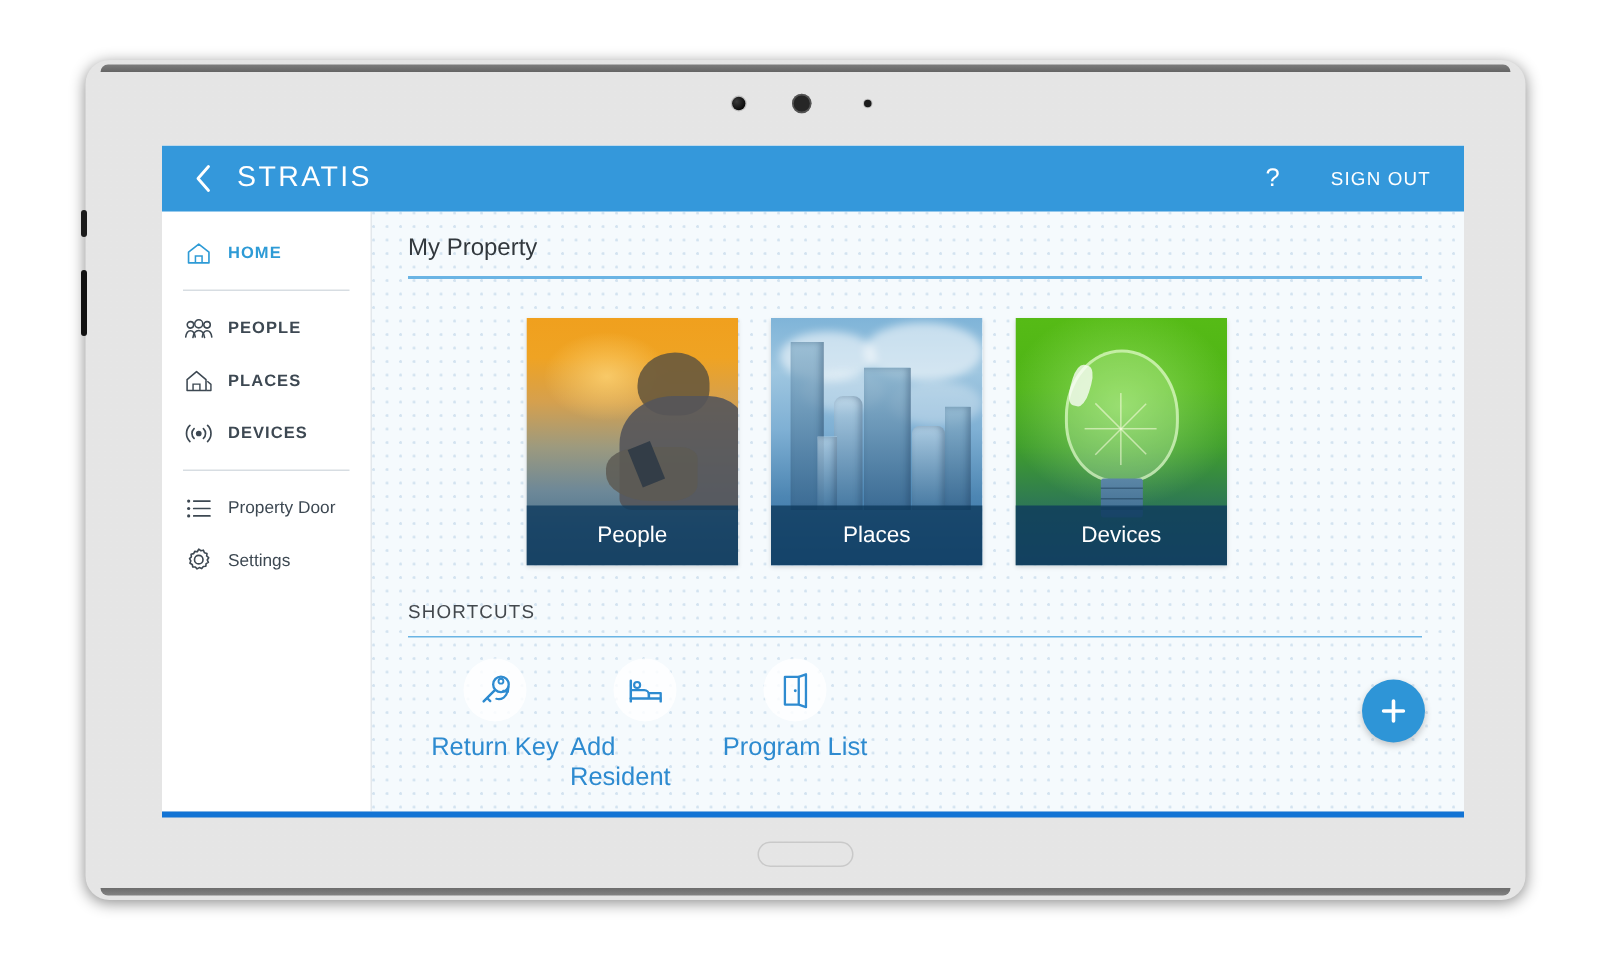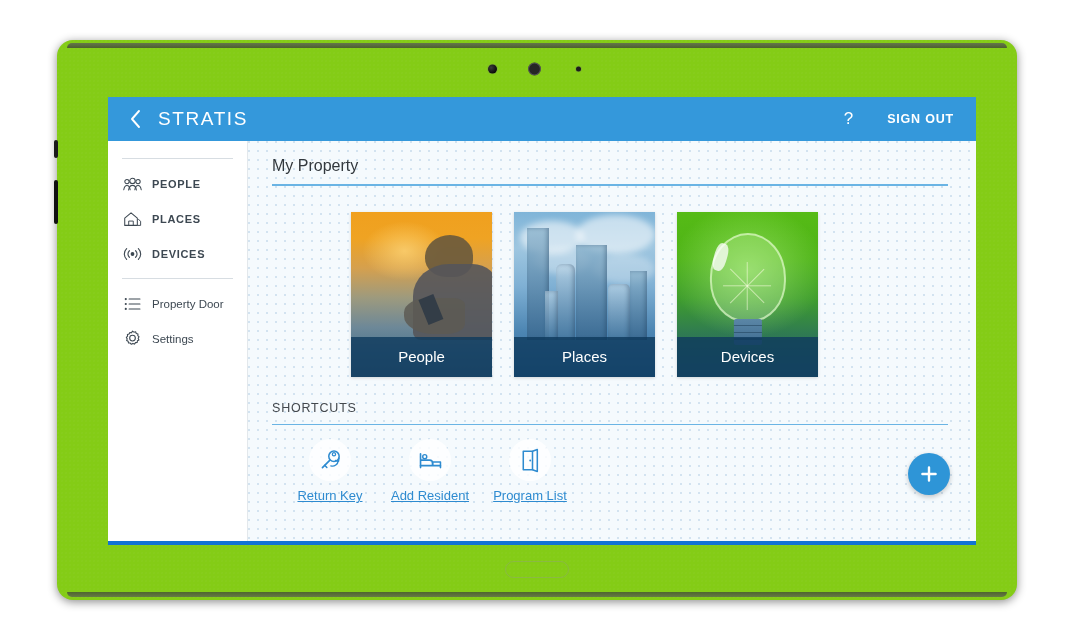--- a/index.html
+++ b/index.html
@@ -15,7 +15,7 @@
     position: absolute;
     left: 57px; top: 40px;
     width: 960px; height: 560px;
-    background: #84cc16;
+    background: #e5e5e5;
     border-radius: 16px;
     box-shadow: 0 2px 10px rgba(0,0,0,0.45);
   }

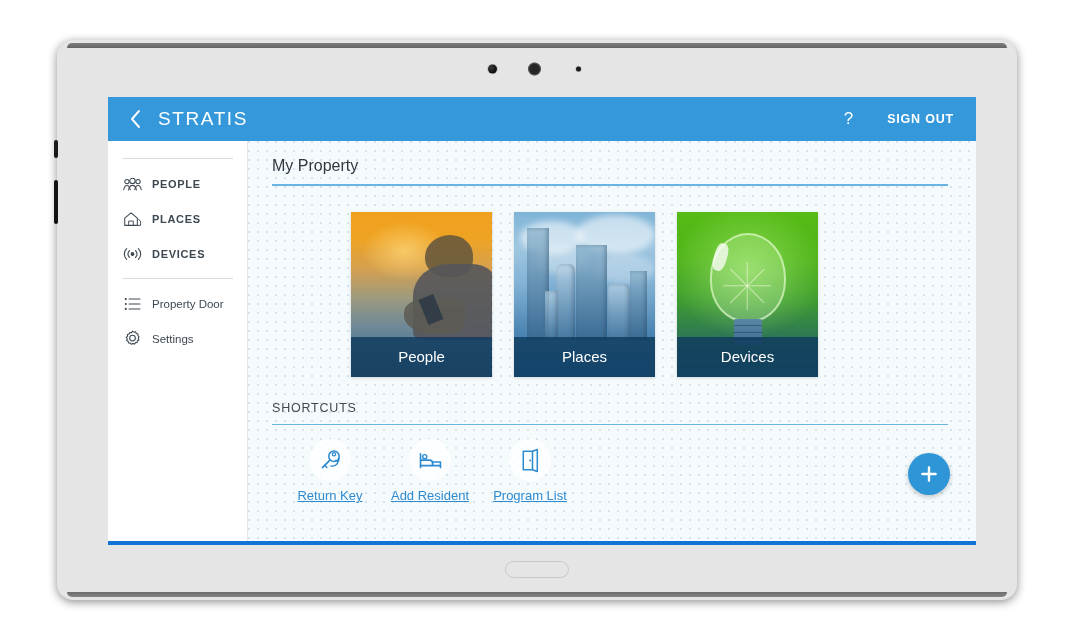--- a/index.html
+++ b/index.html
@@ -119,7 +119,7 @@
   }
   #sign-out-button {
     color: #ffffff; font-size: 12.5px;
-    font-weight: bold; letter-spacing: 0.8px;
+    font-weight: normal; letter-spacing: 0.8px;
     cursor: pointer;
   }
 

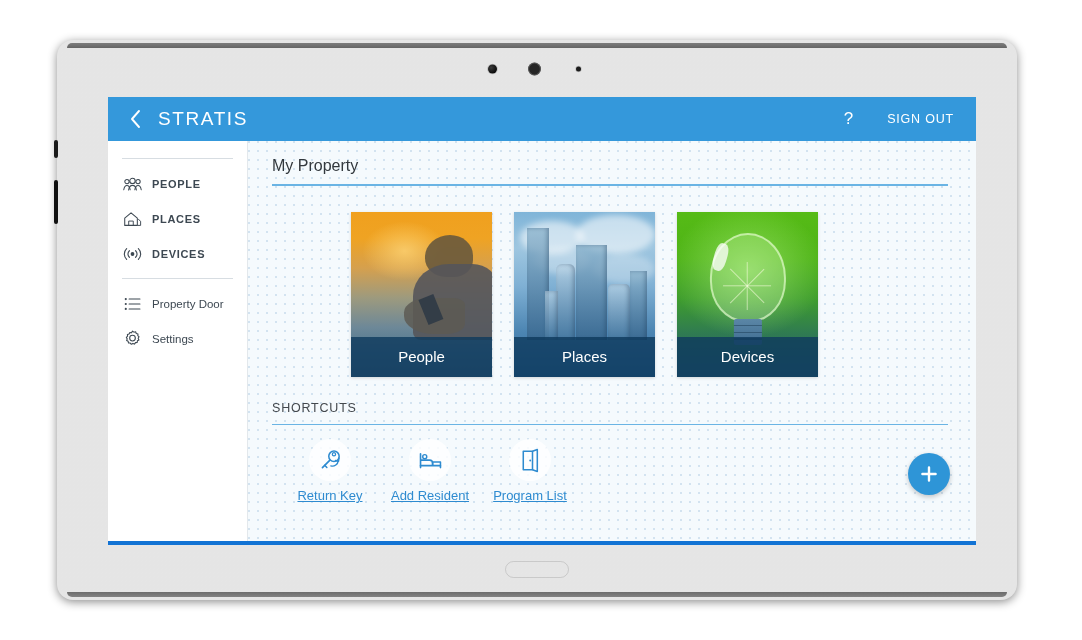--- a/index.html
+++ b/index.html
@@ -392,6 +392,15 @@
 
       <div id="sidebar">
 
+        <div class="nav-item primary active">
+          <span class="nav-icon">
+            <svg width="17" height="16" viewBox="0 0 20 18" fill="none">
+              <path d="M2 8 L10 1.6 L18 8 V16.4 H2 Z" stroke="#2e9bd6" stroke-width="1.3" stroke-linejoin="round"></path>
+              <path d="M7.4 16.4 V11 H12.6 V16.4" stroke="#2e9bd6" stroke-width="1.2"></path>
+            </svg>
+          </span>
+          <span class="nav-label">HOME</span>
+        </div>
 
         <div class="nav-divider"></div>
 

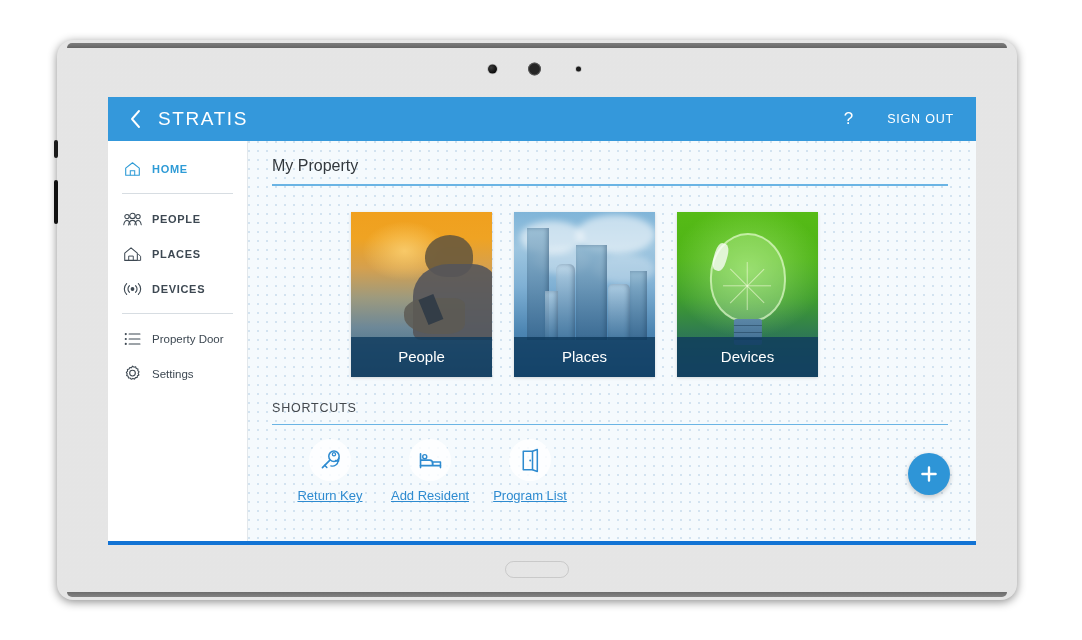--- a/index.html
+++ b/index.html
@@ -340,9 +340,8 @@
   }
   .shortcut-label {
     margin-top: 7px;
-    font-size: 13px;
+    font-size: 17px;
     color: #2e8bd0;
-    text-decoration: underline;
   }
 
   #add-fab {

